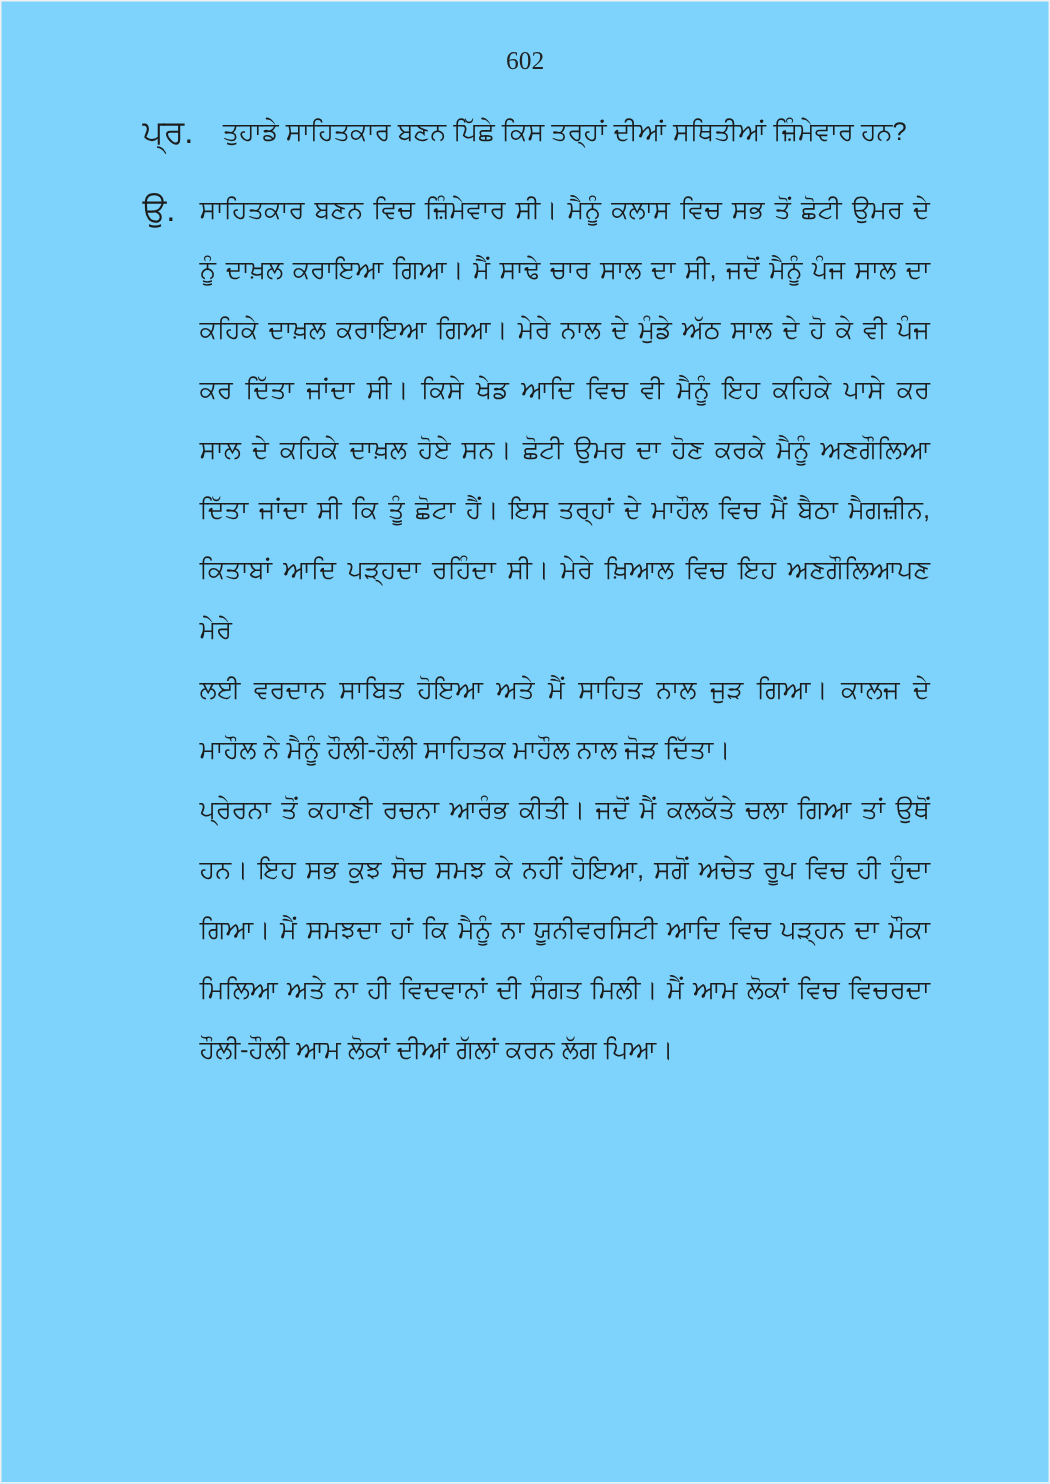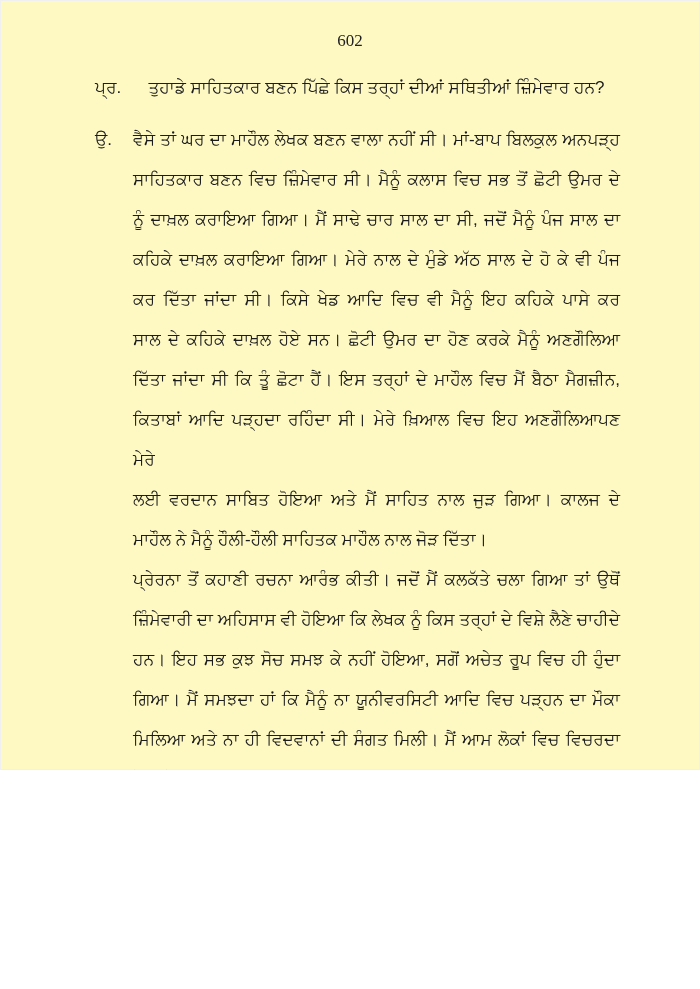--- a/index.html
+++ b/index.html
@@ -10,8 +10,8 @@
   .page {
     position: relative;
     width: 700px;
-    height: 770px;
-    background: #fef9c3;
+    height: 989px;
+    background: #7dd3fc;
     box-shadow: inset 0 0 0 1px #f0f0f0;
     overflow: hidden;
     font-family: "Liberation Sans", "DejaVu Sans", sans-serif;

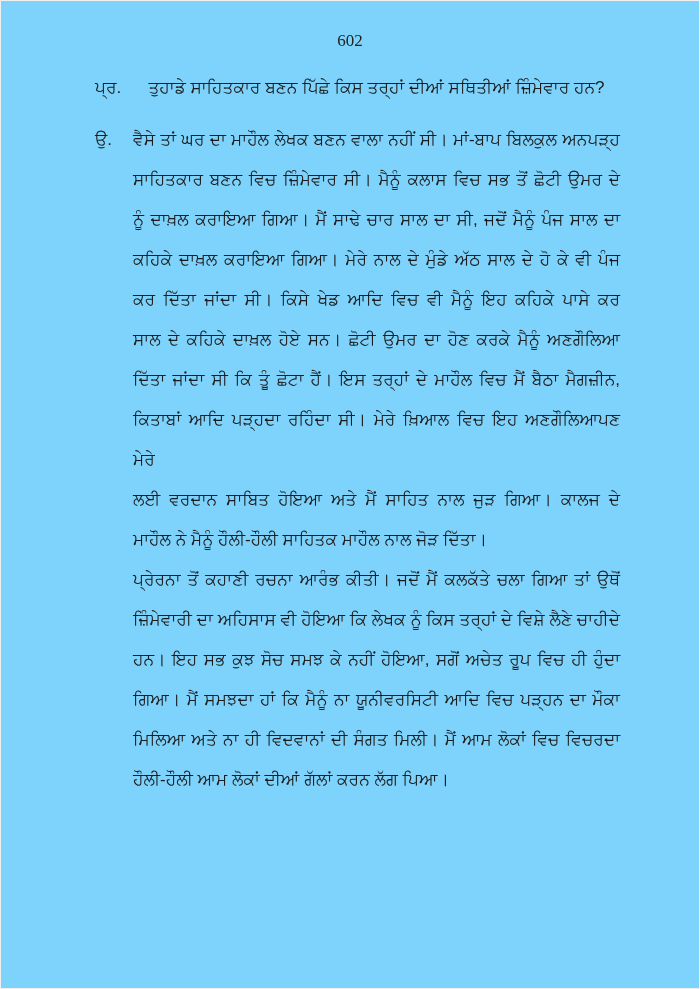--- a/index.html
+++ b/index.html
@@ -40,7 +40,7 @@
     left: -38px;
     top: 0;
     width: 34px;
-    font-size: 17px;
+    font-size: 22px;
     line-height: 40px;
     color: #1c1c1c;
     white-space: nowrap;

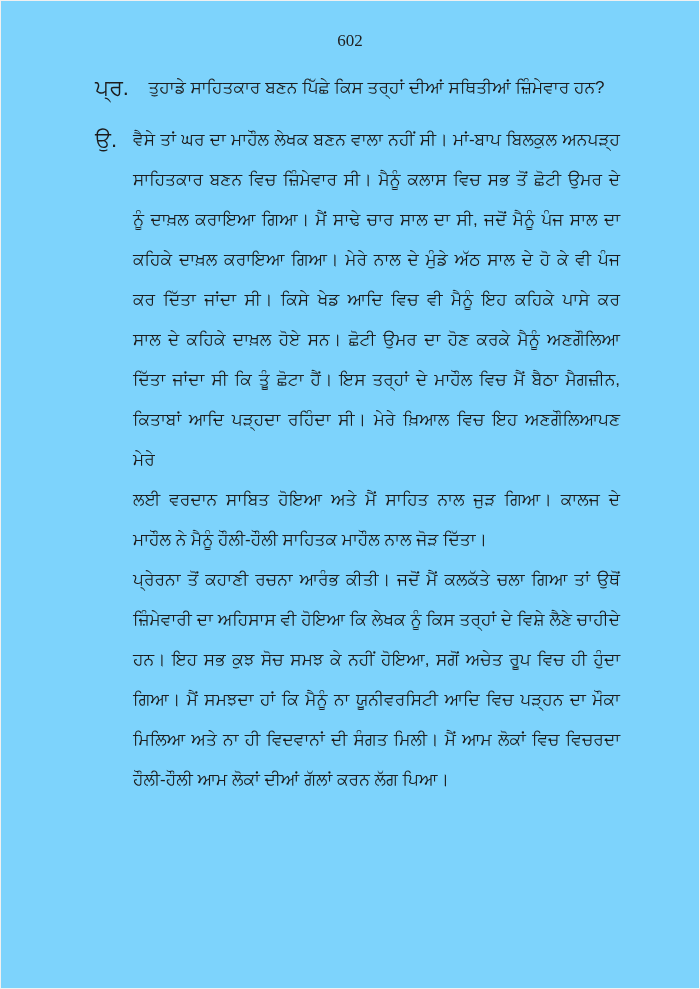--- a/index.html
+++ b/index.html
@@ -79,7 +79,6 @@
     <div class="qa-block answer-block">
       <span class="block-label">ਉ.</span>
       <div>
-        <div class="a-line">ਵੈਸੇ ਤਾਂ ਘਰ ਦਾ ਮਾਹੌਲ ਲੇਖਕ ਬਣਨ ਵਾਲਾ ਨਹੀਂ ਸੀ। ਮਾਂ-ਬਾਪ ਬਿਲਕੁਲ ਅਨਪੜ੍ਹ</div>
         <div class="a-line">ਸਾਹਿਤਕਾਰ ਬਣਨ ਵਿਚ ਜ਼ਿੰਮੇਵਾਰ ਸੀ। ਮੈਨੂੰ ਕਲਾਸ ਵਿਚ ਸਭ ਤੋਂ ਛੋਟੀ ਉਮਰ ਦੇ</div>
         <div class="a-line">ਨੂੰ ਦਾਖ਼ਲ ਕਰਾਇਆ ਗਿਆ। ਮੈਂ ਸਾਢੇ ਚਾਰ ਸਾਲ ਦਾ ਸੀ, ਜਦੋਂ ਮੈਨੂੰ ਪੰਜ ਸਾਲ ਦਾ</div>
         <div class="a-line">ਕਹਿਕੇ ਦਾਖ਼ਲ ਕਰਾਇਆ ਗਿਆ। ਮੇਰੇ ਨਾਲ ਦੇ ਮੁੰਡੇ ਅੱਠ ਸਾਲ ਦੇ ਹੋ ਕੇ ਵੀ ਪੰਜ</div>

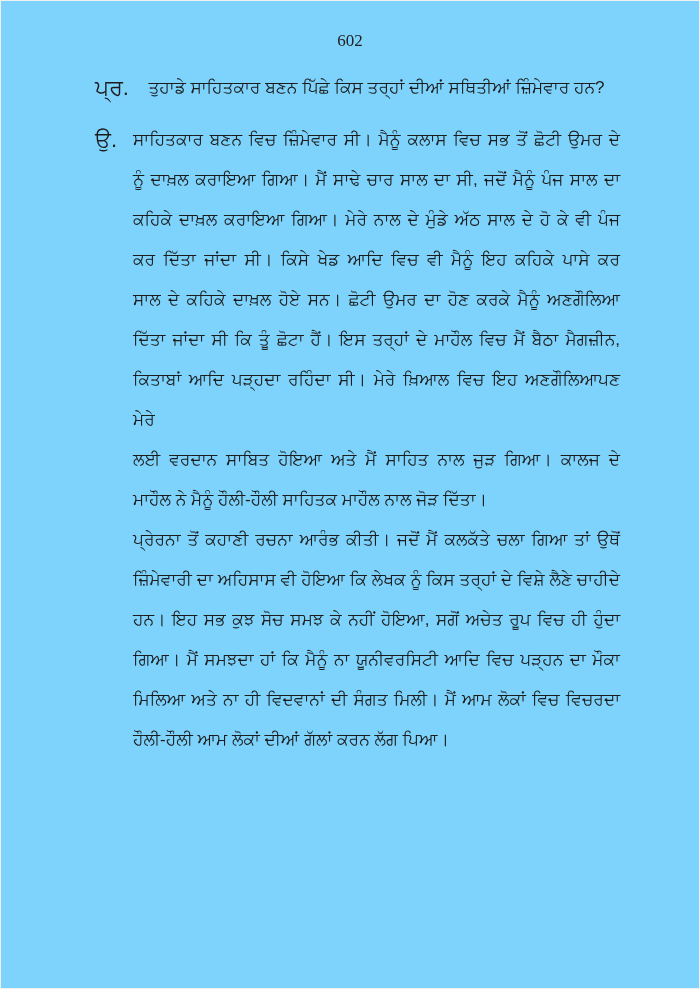--- a/index.html
+++ b/index.html
@@ -89,7 +89,6 @@
         <div class="a-line">ਲਈ ਵਰਦਾਨ ਸਾਬਿਤ ਹੋਇਆ ਅਤੇ ਮੈਂ ਸਾਹਿਤ ਨਾਲ ਜੁੜ ਗਿਆ। ਕਾਲਜ ਦੇ</div>
         <div class="a-line para-end">ਮਾਹੌਲ ਨੇ ਮੈਨੂੰ ਹੌਲੀ-ਹੌਲੀ ਸਾਹਿਤਕ ਮਾਹੌਲ ਨਾਲ ਜੋੜ ਦਿੱਤਾ।</div>
         <div class="a-line">ਪ੍ਰੇਰਨਾ ਤੋਂ ਕਹਾਣੀ ਰਚਨਾ ਆਰੰਭ ਕੀਤੀ। ਜਦੋਂ ਮੈਂ ਕਲਕੱਤੇ ਚਲਾ ਗਿਆ ਤਾਂ ਉਥੋਂ</div>
-        <div class="a-line">ਜ਼ਿੰਮੇਵਾਰੀ ਦਾ ਅਹਿਸਾਸ ਵੀ ਹੋਇਆ ਕਿ ਲੇਖਕ ਨੂੰ ਕਿਸ ਤਰ੍ਹਾਂ ਦੇ ਵਿਸ਼ੇ ਲੈਣੇ ਚਾਹੀਦੇ</div>
         <div class="a-line">ਹਨ। ਇਹ ਸਭ ਕੁਝ ਸੋਚ ਸਮਝ ਕੇ ਨਹੀਂ ਹੋਇਆ, ਸਗੋਂ ਅਚੇਤ ਰੂਪ ਵਿਚ ਹੀ ਹੁੰਦਾ</div>
         <div class="a-line">ਗਿਆ। ਮੈਂ ਸਮਝਦਾ ਹਾਂ ਕਿ ਮੈਨੂੰ ਨਾ ਯੂਨੀਵਰਸਿਟੀ ਆਦਿ ਵਿਚ ਪੜ੍ਹਨ ਦਾ ਮੌਕਾ</div>
         <div class="a-line">ਮਿਲਿਆ ਅਤੇ ਨਾ ਹੀ ਵਿਦਵਾਨਾਂ ਦੀ ਸੰਗਤ ਮਿਲੀ। ਮੈਂ ਆਮ ਲੋਕਾਂ ਵਿਚ ਵਿਚਰਦਾ</div>

